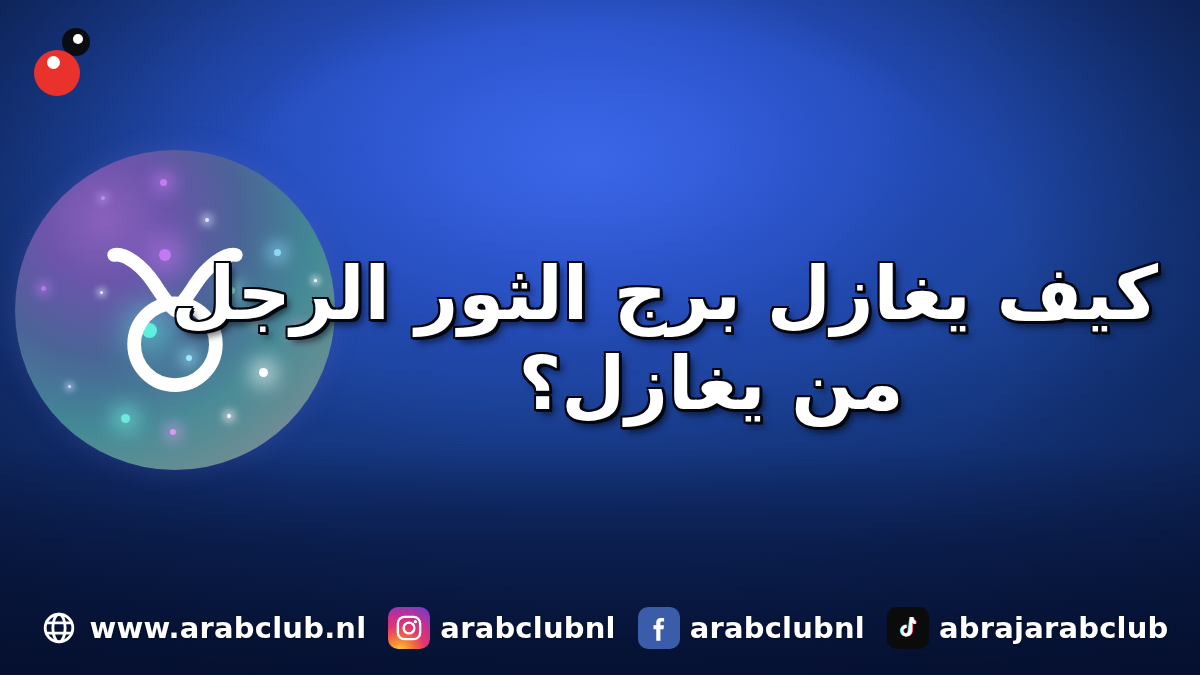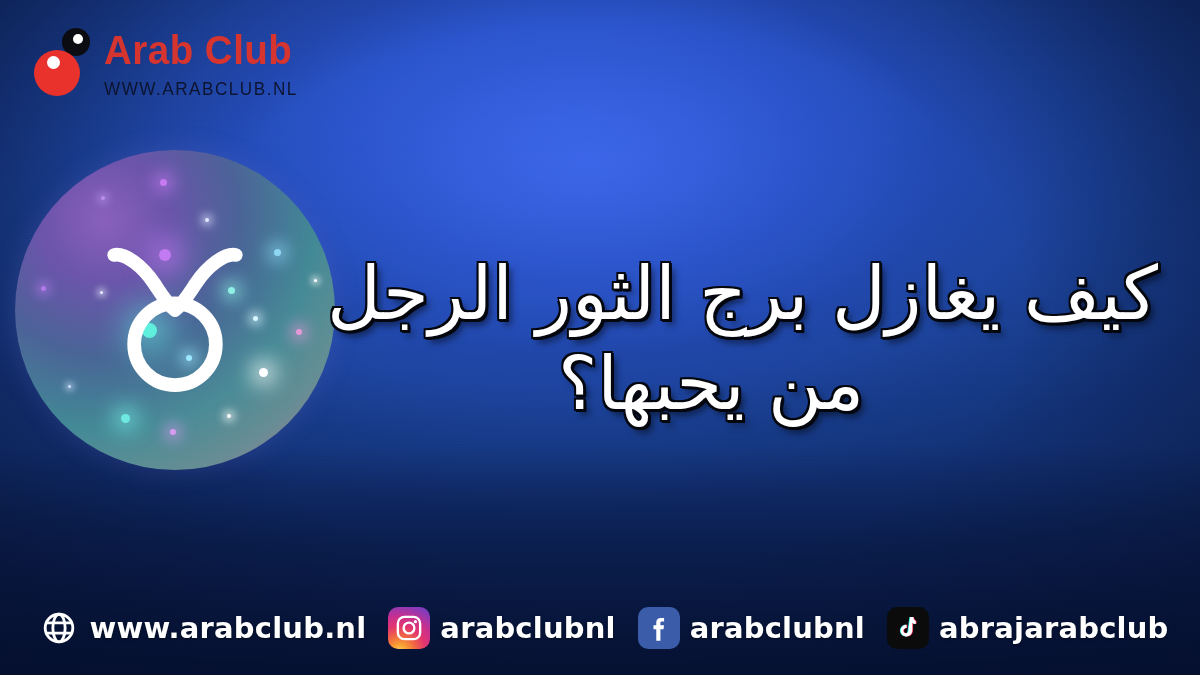--- a/index.html
+++ b/index.html
@@ -253,10 +253,6 @@
     <div class="brand-mark">
       <div class="dot-black"></div>
       <div class="dot-red"></div>
-    </div>
-    <div class="brand-text">
-      <div class="brand-title">Arab Club</div>
-      <div class="brand-url">WWW.ARABCLUB.NL</div>
     </div>
   </div>
 

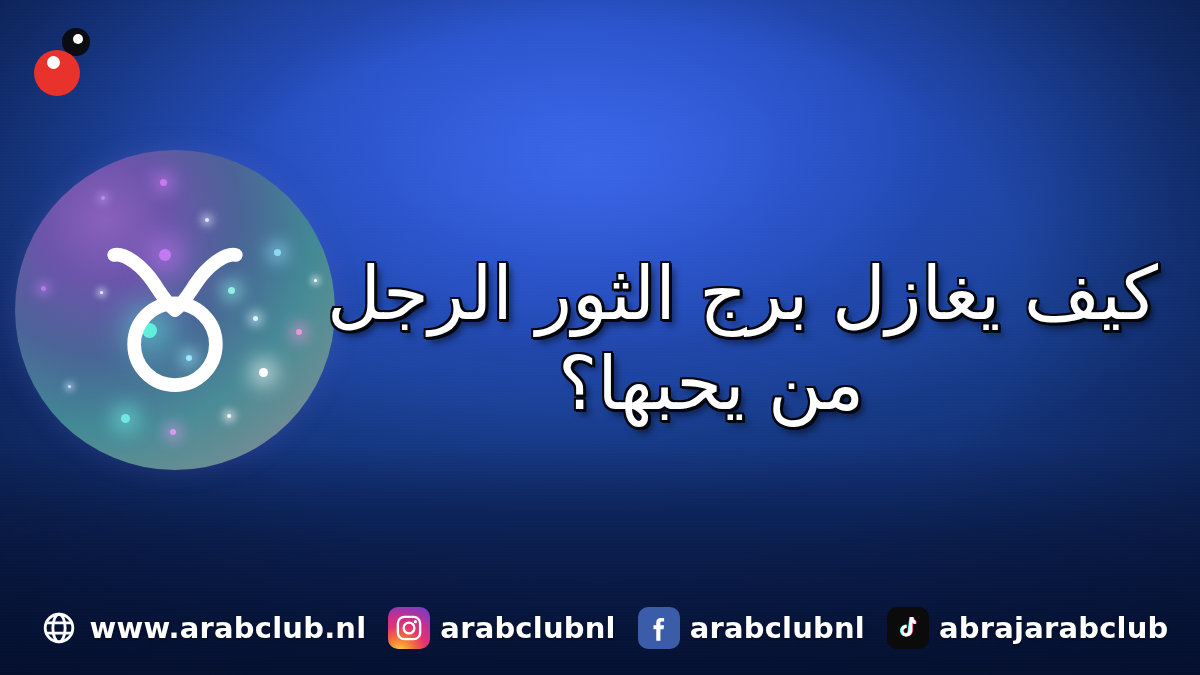--- a/index.html
+++ b/index.html
@@ -178,7 +178,7 @@
   }
   .headline-line {
     color: #ffffff;
-    font-weight: 400;
+    font-weight: 700;
     font-size: 74px;
     line-height: 1.22;
     font-family: "DejaVu Sans", "Liberation Sans", sans-serif;

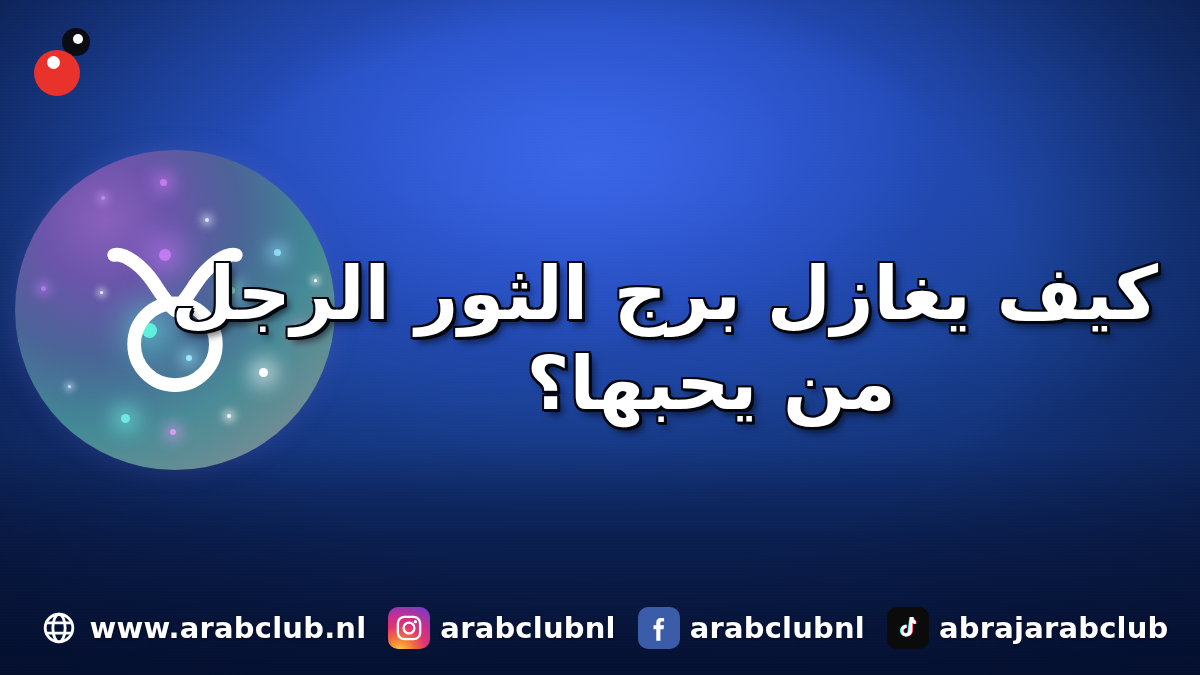--- a/index.html
+++ b/index.html
@@ -287,7 +287,7 @@
 
   <div class="headline">
     <div class="headline-line headline-line-1">كيف يغازل برج الثور الرجل</div>
-    <div class="headline-line headline-line-2">من يحبها؟</div>
+    <div class="headline-line headline-line-2">من يغازل؟</div>
   </div>
 
   <div class="social-bar">

